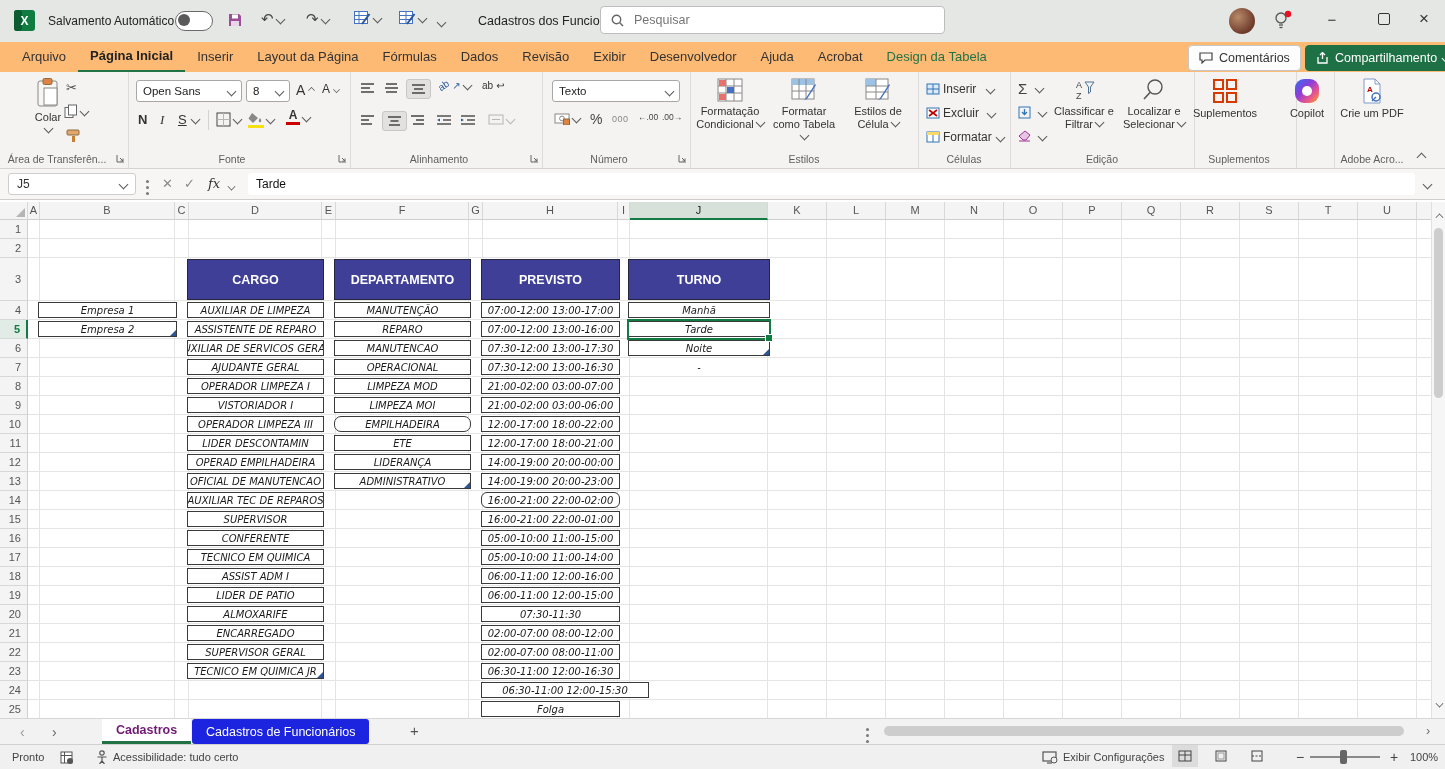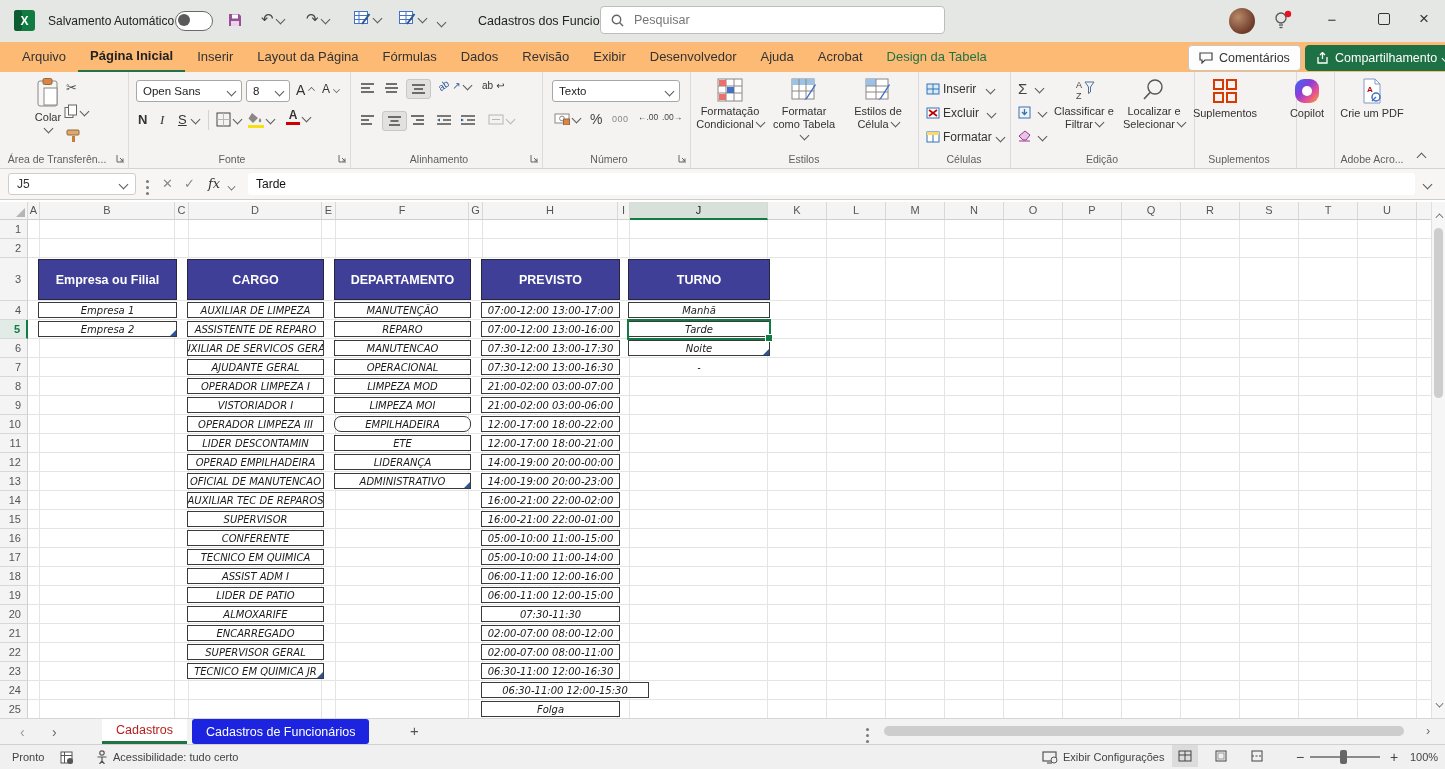--- a/index.html
+++ b/index.html
@@ -646,7 +646,6 @@
       <div class="rowhdr" style="top: 479px; height: 19px; line-height: 19px;">24</div>
       <div class="gline" style="left: 28px; top: 497px; height: 1px; width: 1403px;"></div>
       <div class="rowhdr" style="top: 498px; height: 19px; line-height: 19px;">25</div>
-      <div class="thead" style="left: 38px; width: 139px; top: 57px; height: 41px; background: rgb(63, 63, 151);">Empresa ou Filial</div>
       <div class="tcell" style="left: 38px; width: 139px; top: 100px; height: 16px;">Empresa 1</div>
       <div class="tcell" style="left: 38px; width: 139px; top: 119px; height: 16px;">Empresa 2<span class="thandle"></span></div>
       <div class="thead" style="left: 187px; width: 137px; top: 57px; height: 41px; background: rgb(63, 63, 151);">CARGO</div>

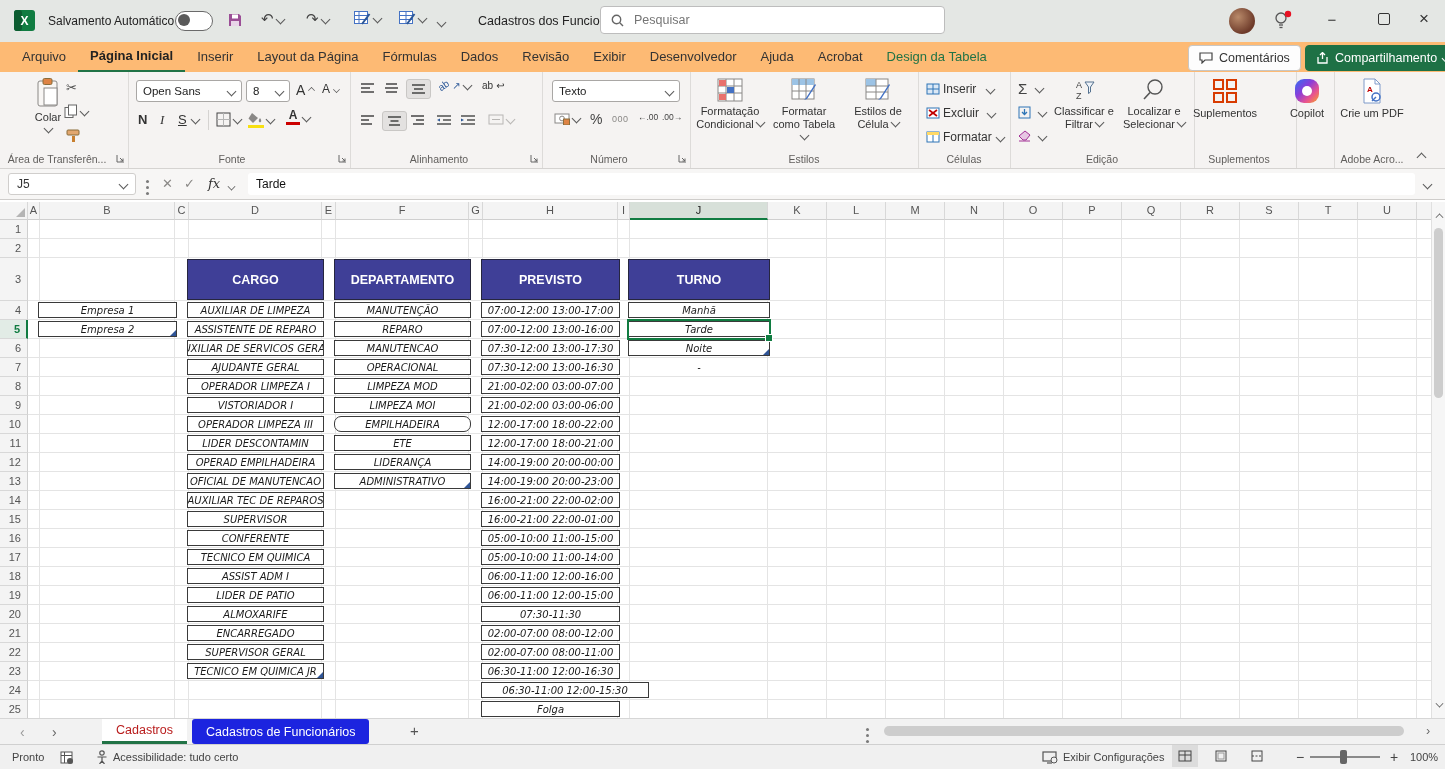--- a/index.html
+++ b/index.html
@@ -691,7 +691,7 @@
       <div class="tcell" style="left: 481px; width: 139px; top: 233px; height: 16px;">12:00-17:00 18:00-21:00</div>
       <div class="tcell" style="left: 481px; width: 139px; top: 252px; height: 16px;">14:00-19:00 20:00-00:00</div>
       <div class="tcell" style="left: 481px; width: 139px; top: 271px; height: 16px;">14:00-19:00 20:00-23:00</div>
-      <div class="tcell" style="left: 481px; width: 139px; top: 290px; height: 16px;">16:00-21:00 22:00-02:00</div>
+      <div class="tcell" style="left: 481px; width: 139px; top: 290px; height: 16px; border-radius: 6px;">16:00-21:00 22:00-02:00</div>
       <div class="tcell" style="left: 481px; width: 139px; top: 309px; height: 16px;">16:00-21:00 22:00-01:00</div>
       <div class="tcell" style="left: 481px; width: 139px; top: 328px; height: 16px;">05:00-10:00 11:00-15:00</div>
       <div class="tcell" style="left: 481px; width: 139px; top: 347px; height: 16px;">05:00-10:00 11:00-14:00</div>

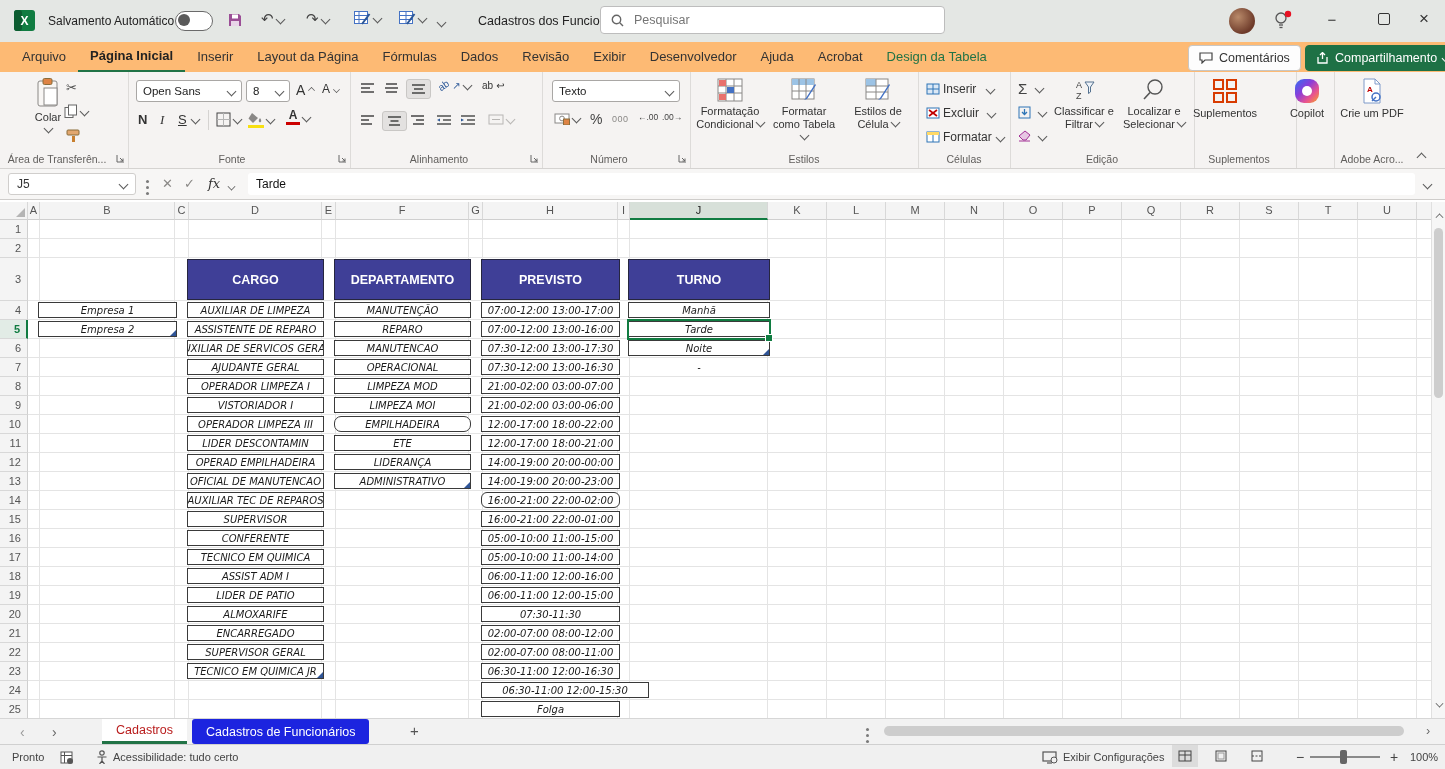--- a/index.html
+++ b/index.html
@@ -66,7 +66,7 @@
   
   #sheetbar{left:0;top:718px;width:1445px;height:26px;background:#f2f2f2;border-top:1px solid #d6d6d6;box-sizing:border-box;font-size:12.5px;}
   .sheettab{position:absolute;top:0;height:25px;display:flex;align-items:center;padding:0 14px;}
-  #tab-active{background:#fff;font-weight:normal;color:#b91c1c;border-bottom:3px solid #217346;box-sizing:border-box;}
+  #tab-active{background:#fff;font-weight:bold;color:#701a75;border-bottom:3px solid #217346;box-sizing:border-box;}
   #tab-blue{color:#fff;border-radius:3px;}
   #hscroll{position:absolute;left:880px;top:7px;width:540px;height:11px;background:#f2f2f2;}
   #hscroll .thumb{position:absolute;left:4px;top:0;width:520px;height:10px;background:#cdcdcd;border-radius:5px;}

